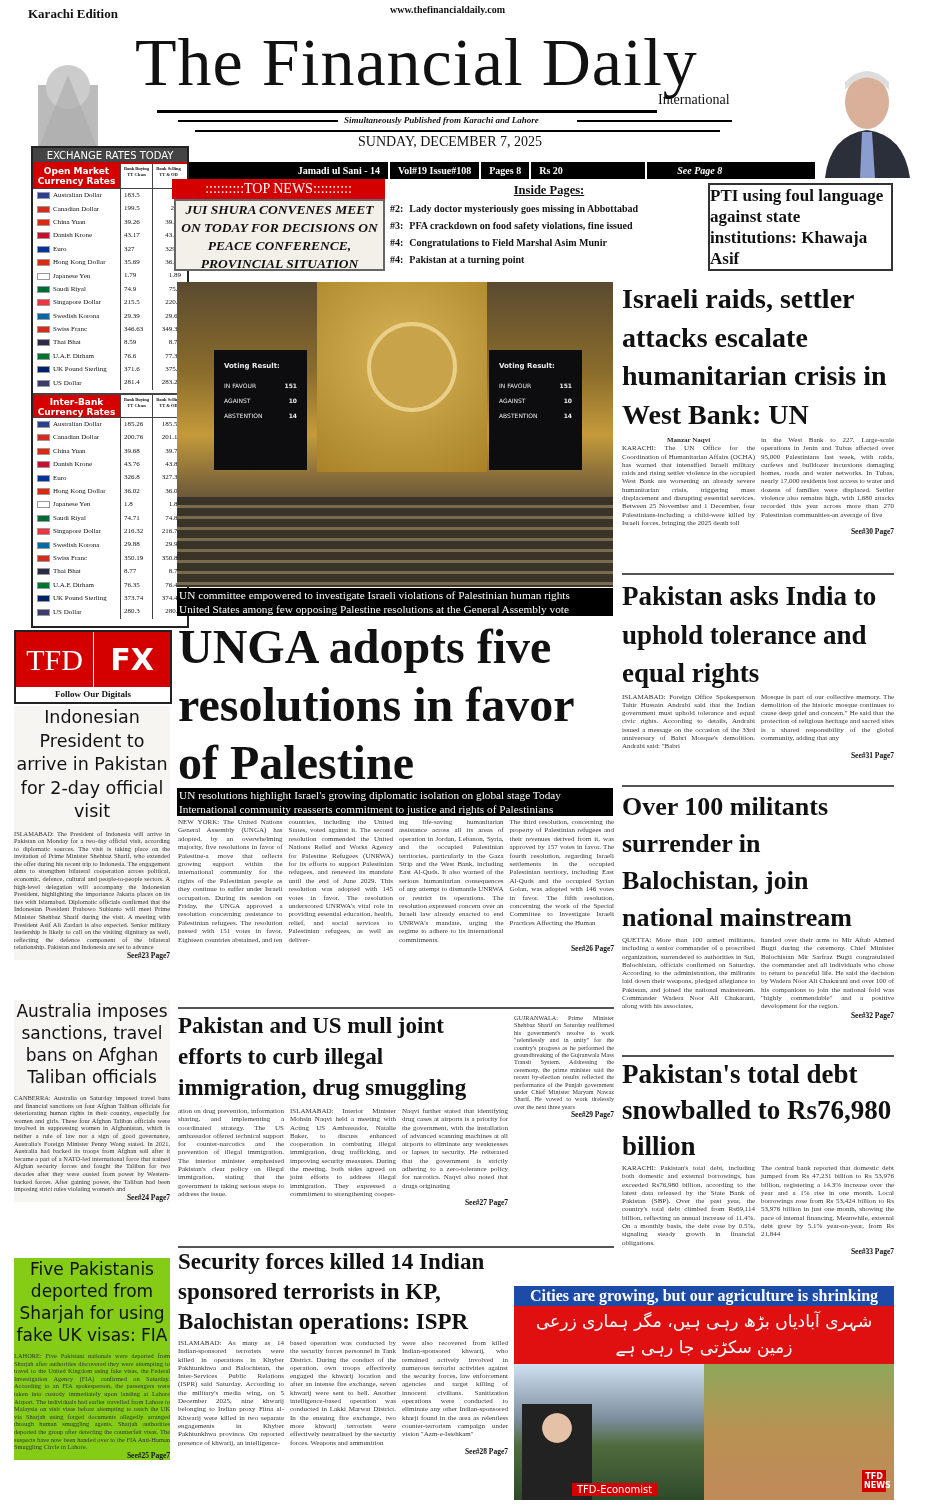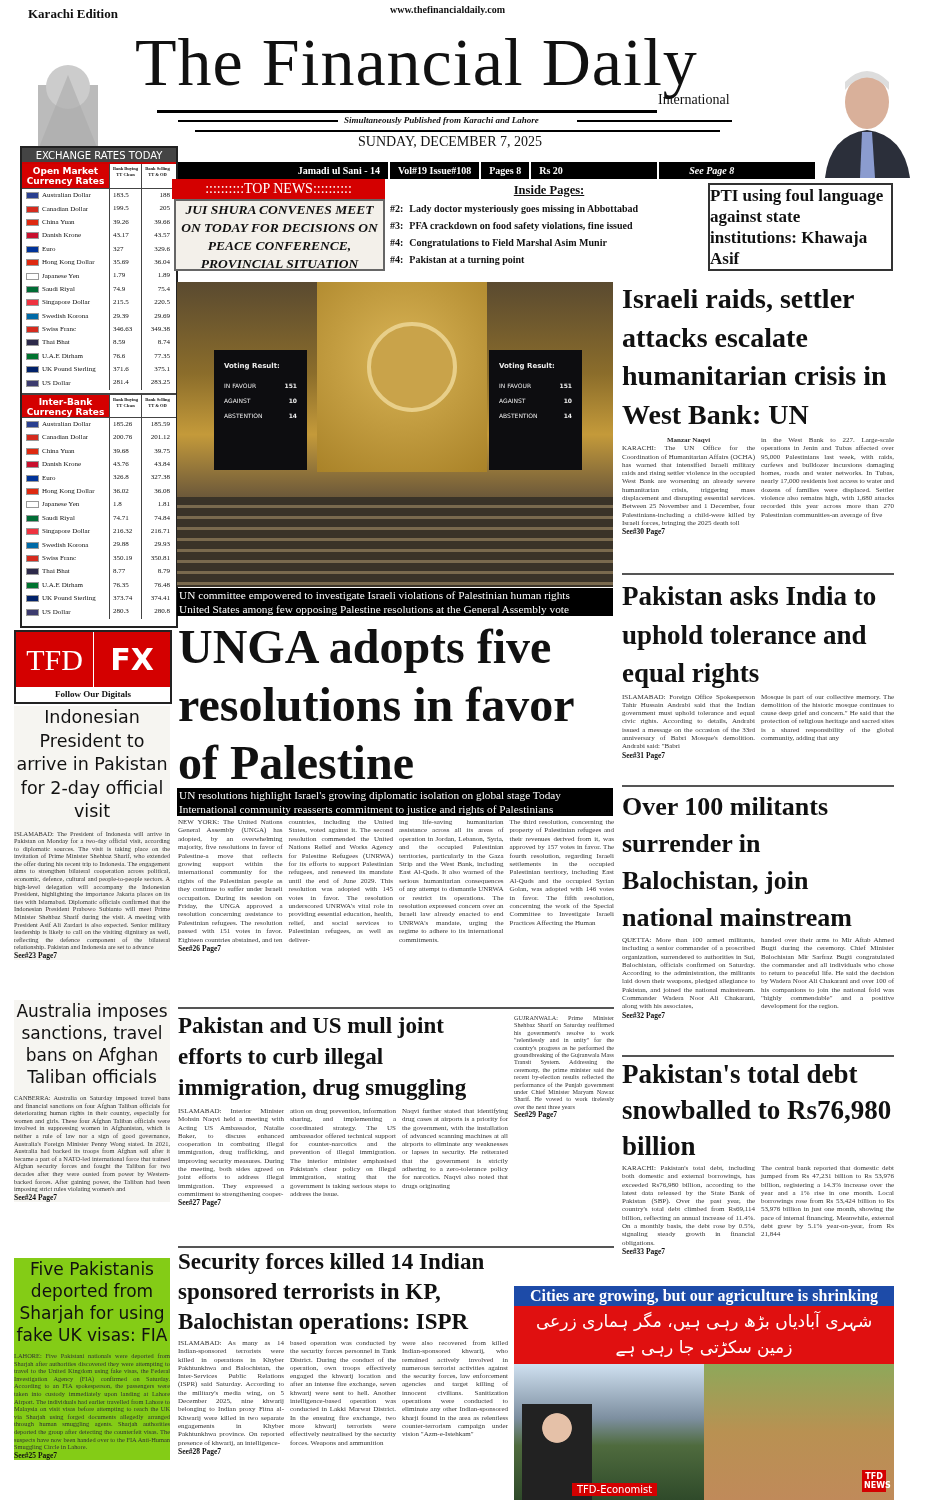--- a/index.html
+++ b/index.html
@@ -14,7 +14,7 @@
 .dateline{left:358px;top:134px;font-size:14px}
 .monument{left:18px;top:55px;width:95px;width:100px;height:95px}
 .person{left:820px;top:60px;width:95px;height:118px}
-.ex-box{left:20px;top:146px;width:158px;height:482px;border:2px solid #222;background:#fff}
+.ex-box{left:31px;top:146px;width:158px;height:482px;border:2px solid #222;background:#fff}
 .ex-title{background:#444;color:#fff;font-family:"DejaVu Sans",sans-serif;font-size:10px;text-align:center;height:16px;line-height:16px;border-bottom:2px solid #c00}
 .ex-head{display:flex;height:25px;border-bottom:1px solid #444}
 .ex-head .lab{width:87px;background:#d40000;color:#fff;font-family:"DejaVu Sans",sans-serif;font-size:9px;line-height:10px;text-align:center;padding-top:2px;font-weight:bold}

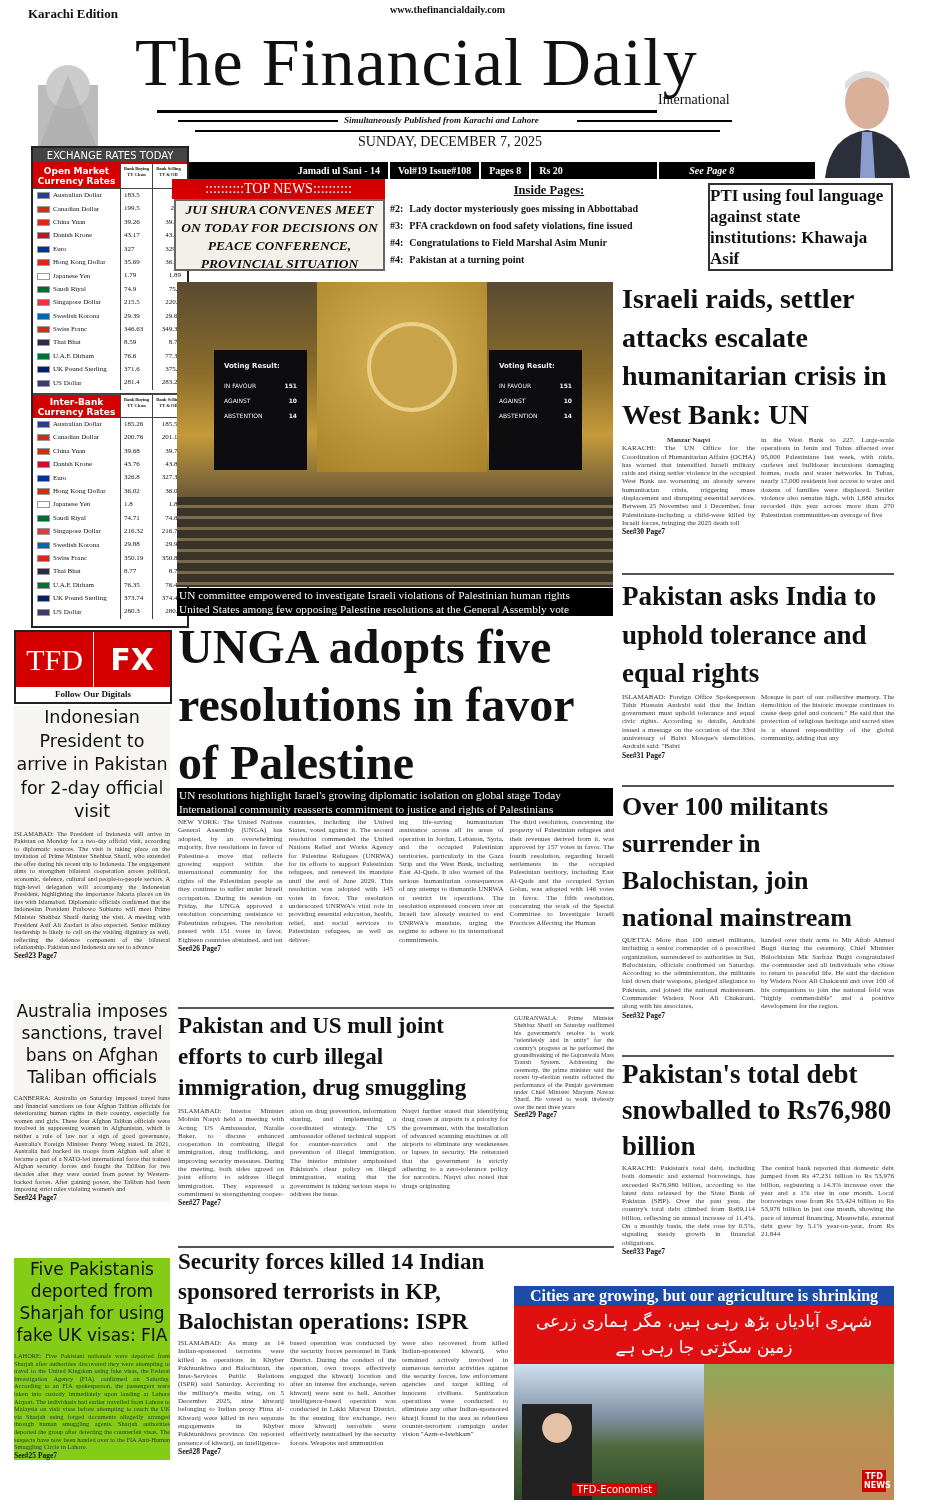--- a/index.html
+++ b/index.html
@@ -82,7 +82,7 @@
   <div style="width:218px;text-align:right">Jamadi ul Sani - 14</div>
   <div>Vol#19 Issue#108</div>
   <div>Pages 8</div>
-  <div style="width:128px">Rs 20</div>
+  <div style="width:116px">Rs 20</div>
   <div style="border:none;font-style:italic;padding-left:30px">See Page 8</div>
 </div>
 

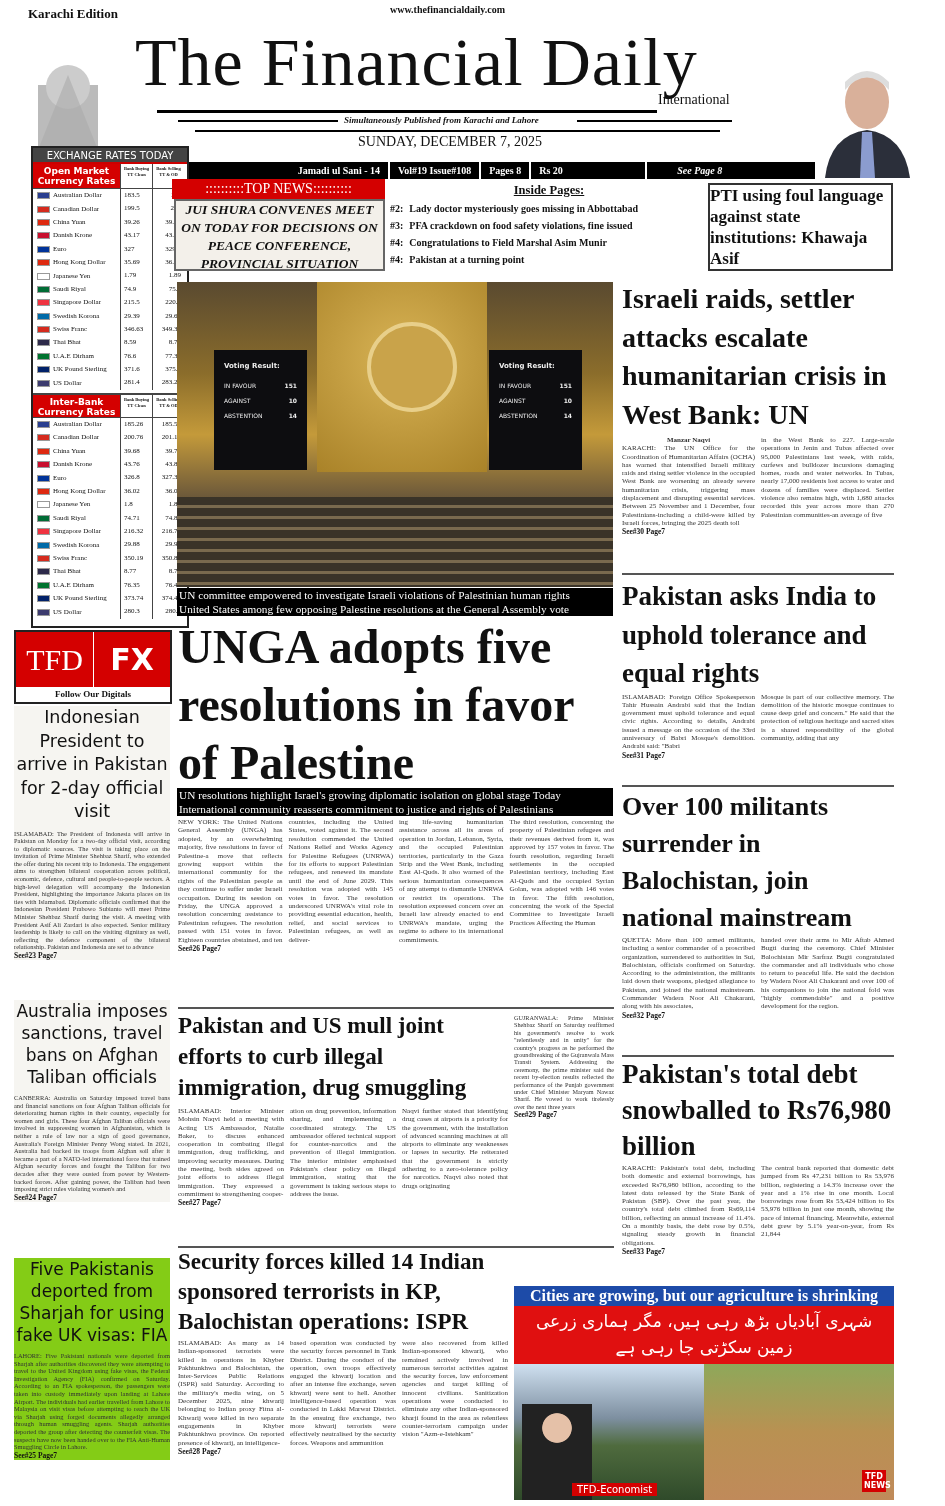--- a/index.html
+++ b/index.html
@@ -30,7 +30,7 @@
 .follow{position:absolute;left:0;top:57px;width:154px;text-align:center;font-size:9px;font-weight:bold}
 .side-head{font-family:"DejaVu Sans",sans-serif;text-align:center;color:#111;font-weight:normal}
 .body-text{font-size:7px;line-height:8.3px;text-align:justify;color:#333}
-.see{font-size:7.5px;font-weight:bold;display:block}
+.see{font-size:7.5px;font-weight:bold;text-align:right;display:block}
 .infobar{left:172px;top:162px;width:643px;height:17px;background:#000;color:#fff;font-size:10px;font-weight:bold;display:flex}
 .infobar div{border-right:2px solid #fff;padding:0 8px;line-height:17px}
 .topnews{left:172px;top:179px;width:213px;height:20px;background:#d40000;color:#fff;text-align:center;font-size:14px;line-height:20px}

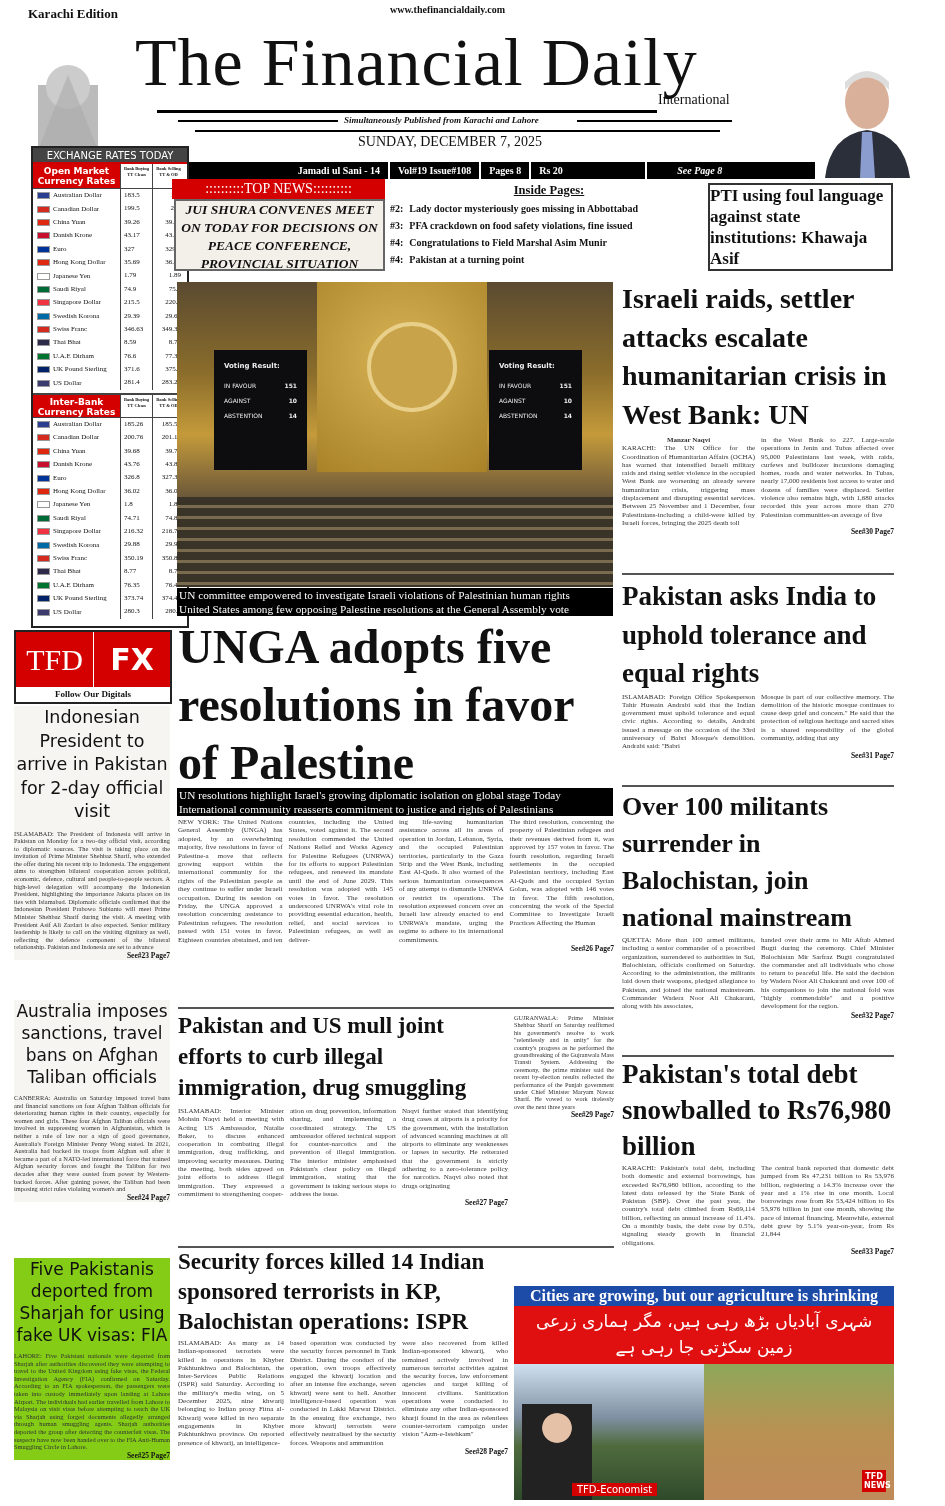--- a/index.html
+++ b/index.html
@@ -490,8 +490,8 @@
 <div class="abs" style="left:178px;top:1010px;width:330px">
   <div class="right-head" style="font-size:23px;line-height:31px">Pakistan and US mull joint efforts to curb illegal immigration, drug smuggling</div>
   <div class="cols body-text" style="margin-top:4px">
+      <div>ation on drug prevention, information sharing, and implementing a coordinated strategy. The US ambassador offered technical support for counter-narcotics and the prevention of illegal immigration. The interior minister emphasised Pakistan's clear policy on illegal immigration, stating that the government is taking serious steps to address the issue.</div>
       <div>ISLAMABAD: Interior Minister Mohsin Naqvi held a meeting with Acting US Ambassador, Natalie Baker, to discuss enhanced cooperation in combating illegal immigration, drug trafficking, and improving security measures. During the meeting, both sides agreed on joint efforts to address illegal immigration. They expressed a commitment to strengthening cooper-</div>
-      <div>ation on drug prevention, information sharing, and implementing a coordinated strategy. The US ambassador offered technical support for counter-narcotics and the prevention of illegal immigration. The interior minister emphasised Pakistan's clear policy on illegal immigration, stating that the government is taking serious steps to address the issue.</div>
       <div>Naqvi further stated that identifying drug cases at airports is a priority for the government, with the installation of advanced scanning machines at all airports to eliminate any weaknesses or lapses in security. He reiterated that the government is strictly adhering to a zero-tolerance policy for narcotics. Naqvi also noted that drugs originating</div>
     </div>
   <span class="see">See#27 Page7</span>

